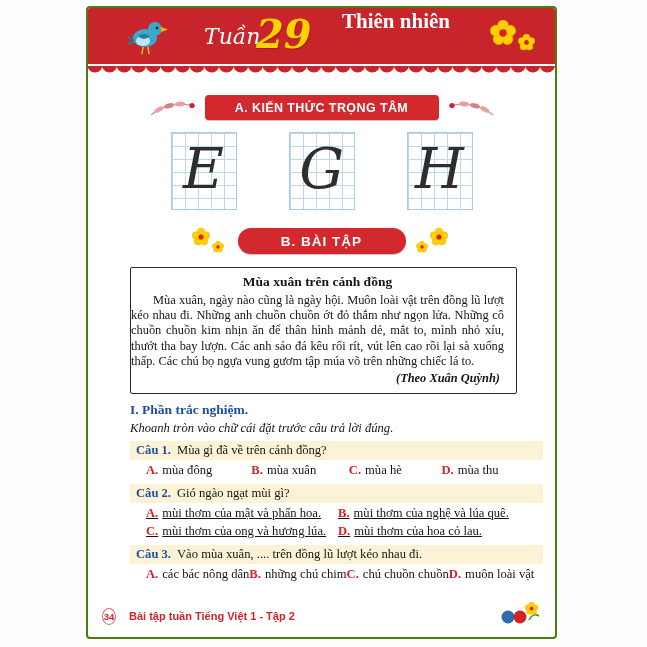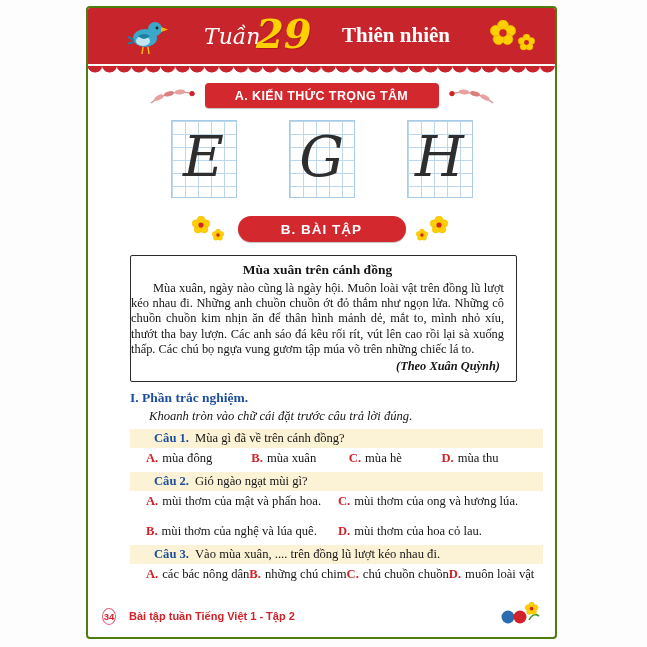--- a/index.html
+++ b/index.html
@@ -28,7 +28,7 @@
     font-family:"DejaVu Serif",serif; font-style:italic; text-shadow:1px 1px 0 rgba(120,0,0,.35);
   }
   .week-title {
-    position:absolute; left:254px; top:15px; color:#fff; font-size:21px; font-weight:bold;
+    position:absolute; left:254px; top:1px; color:#fff; font-size:21px; font-weight:bold;
     font-family:"Liberation Serif",serif;
   }
   .header-flowers { position:absolute; left:402px; top:8px; width:56px; height:42px; }

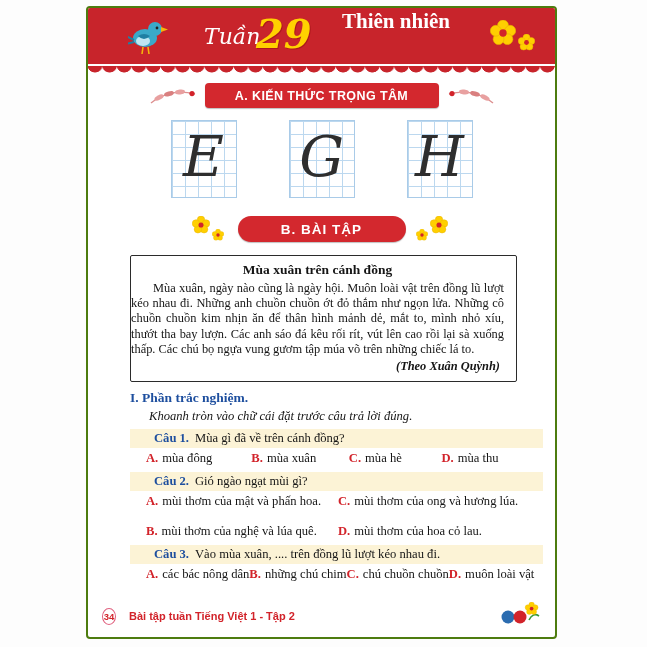--- a/index.html
+++ b/index.html
@@ -36,7 +36,7 @@
   .header-flowers .f2 { position:absolute; left:28px; top:18px; }
 
   
-  .banner-a-wrap { margin-top:10px; display:flex; justify-content:center; align-items:center; gap:8px; }
+  .banner-a-wrap { margin-top:22px; display:flex; justify-content:center; align-items:center; gap:8px; }
   .banner-a {
     width:234px; height:25px; background:#d3282e; border-radius:4px;
     display:flex; align-items:center; justify-content:center;

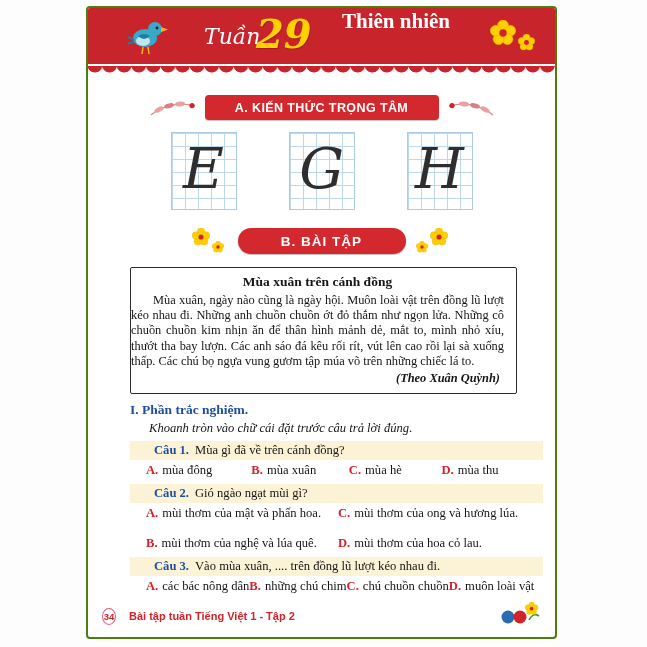--- a/index.html
+++ b/index.html
@@ -86,7 +86,7 @@
   
   .quiz { margin:8px 12px 0 42px; font-size:12.6px; color:#151515; }
   .quiz-title { color:#1d4e9e; font-weight:bold; font-size:13.5px; margin-bottom:3px; }
-  .instruction { font-style:italic; margin-bottom:5px;margin-left:19px; }
+  .instruction { font-style:italic; margin-bottom:5px; }
   .q-line { background:#fcf3d6; padding:2px 24px; margin-top:2px; }
   .q-label { color:#1d4e9e; font-weight:bold; margin-right:6px; }
   .opts { display:grid; padding:3px 4px 4px 16px; }

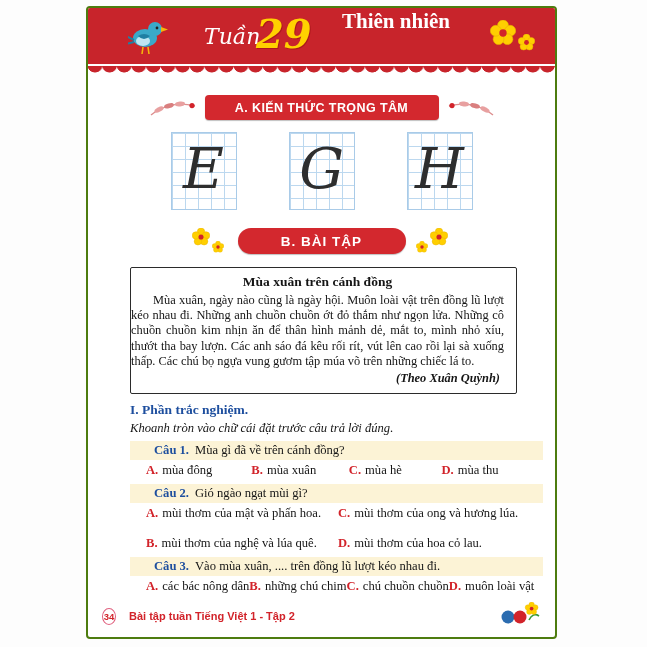--- a/index.html
+++ b/index.html
@@ -87,7 +87,7 @@
   .quiz { margin:8px 12px 0 42px; font-size:12.6px; color:#151515; }
   .quiz-title { color:#1d4e9e; font-weight:bold; font-size:13.5px; margin-bottom:3px; }
   .instruction { font-style:italic; margin-bottom:5px; }
-  .q-line { background:#fcf3d6; padding:2px 24px; margin-top:2px; }
+  .q-line { background:#fcf3d6; padding:2px 6px; margin-top:2px; }
   .q-label { color:#1d4e9e; font-weight:bold; margin-right:6px; }
   .opts { display:grid; padding:3px 4px 4px 16px; }
   .opts.row4 { grid-template-columns:1.08fr 1fr .95fr 1fr; }

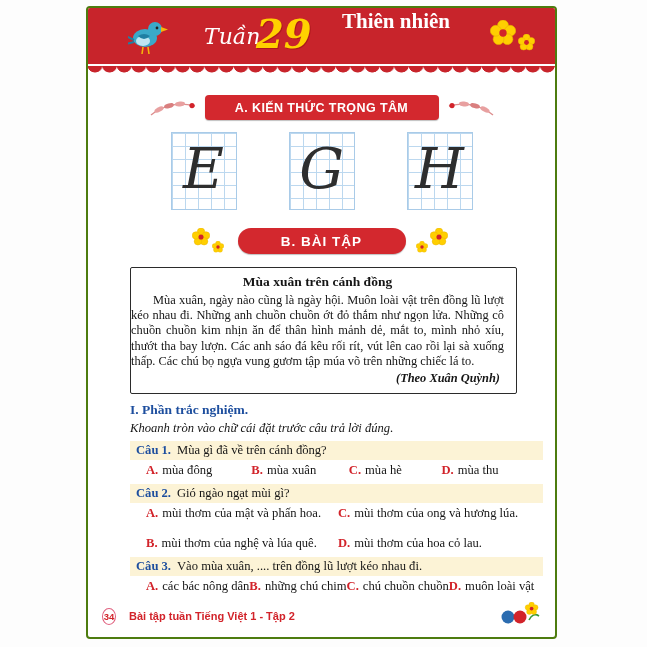--- a/index.html
+++ b/index.html
@@ -91,7 +91,7 @@
   .q-label { color:#1d4e9e; font-weight:bold; margin-right:6px; }
   .opts { display:grid; padding:3px 4px 4px 16px; }
   .opts.row4 { grid-template-columns:1.08fr 1fr .95fr 1fr; }
-  .opts.grid2 { grid-template-columns:192px 1fr; row-gap:15px; }
+  .opts.grid2 { grid-template-columns:192px 1fr; row-gap:3px;text-decoration:underline; }
   .opt { white-space:nowrap; }
   .opt .letter { color:#d2232a; font-weight:bold; margin-right:4px; }
 

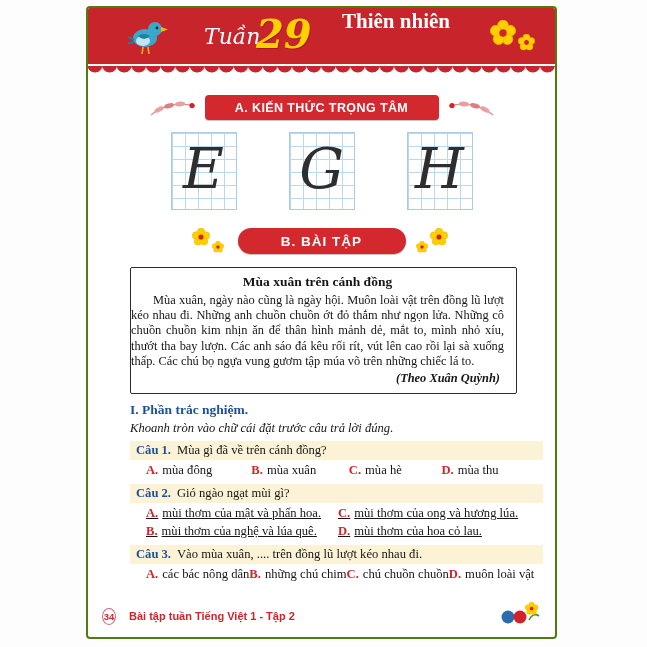--- a/index.html
+++ b/index.html
@@ -237,8 +237,8 @@
         </div>
         <div class="opts grid2">
           <span class="opt"><span class="letter">A.</span><span>mùi thơm của mật và phấn hoa.</span></span>
+          <span class="opt"><span class="letter">B.</span><span>mùi thơm của nghệ và lúa quê.</span></span>
           <span class="opt"><span class="letter">C.</span><span>mùi thơm của ong và hương lúa.</span></span>
-          <span class="opt"><span class="letter">B.</span><span>mùi thơm của nghệ và lúa quê.</span></span>
           <span class="opt"><span class="letter">D.</span><span>mùi thơm của hoa cỏ lau.</span></span>
         </div>
       </div>

